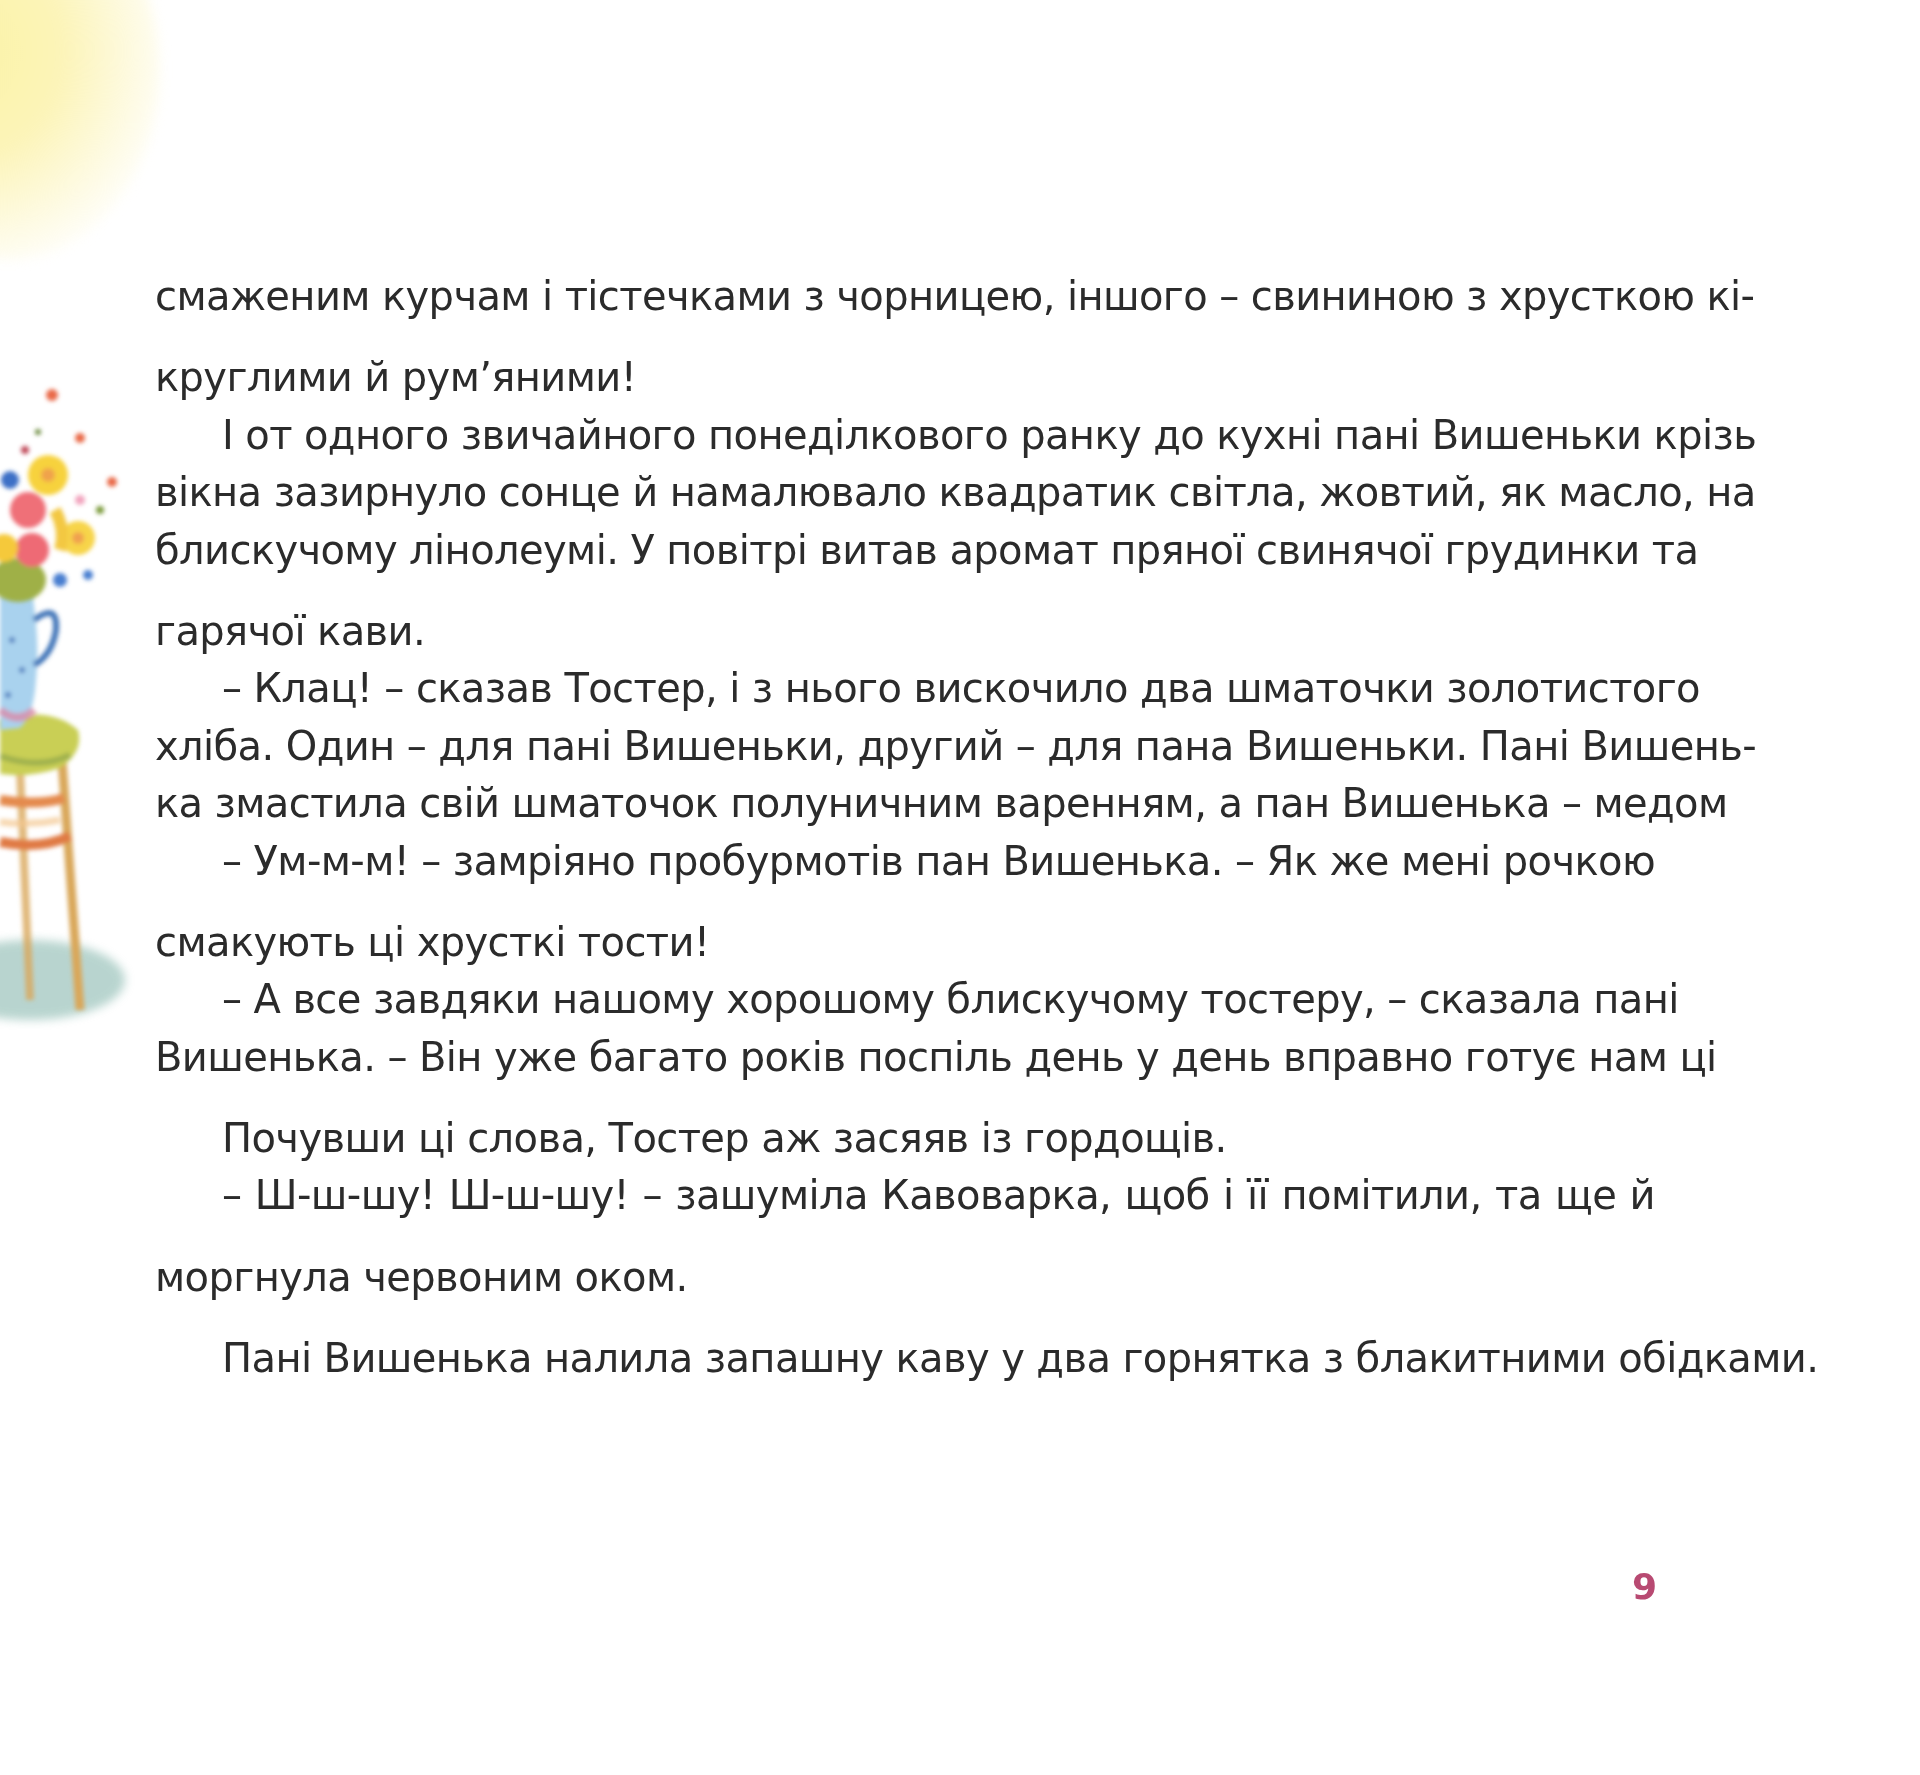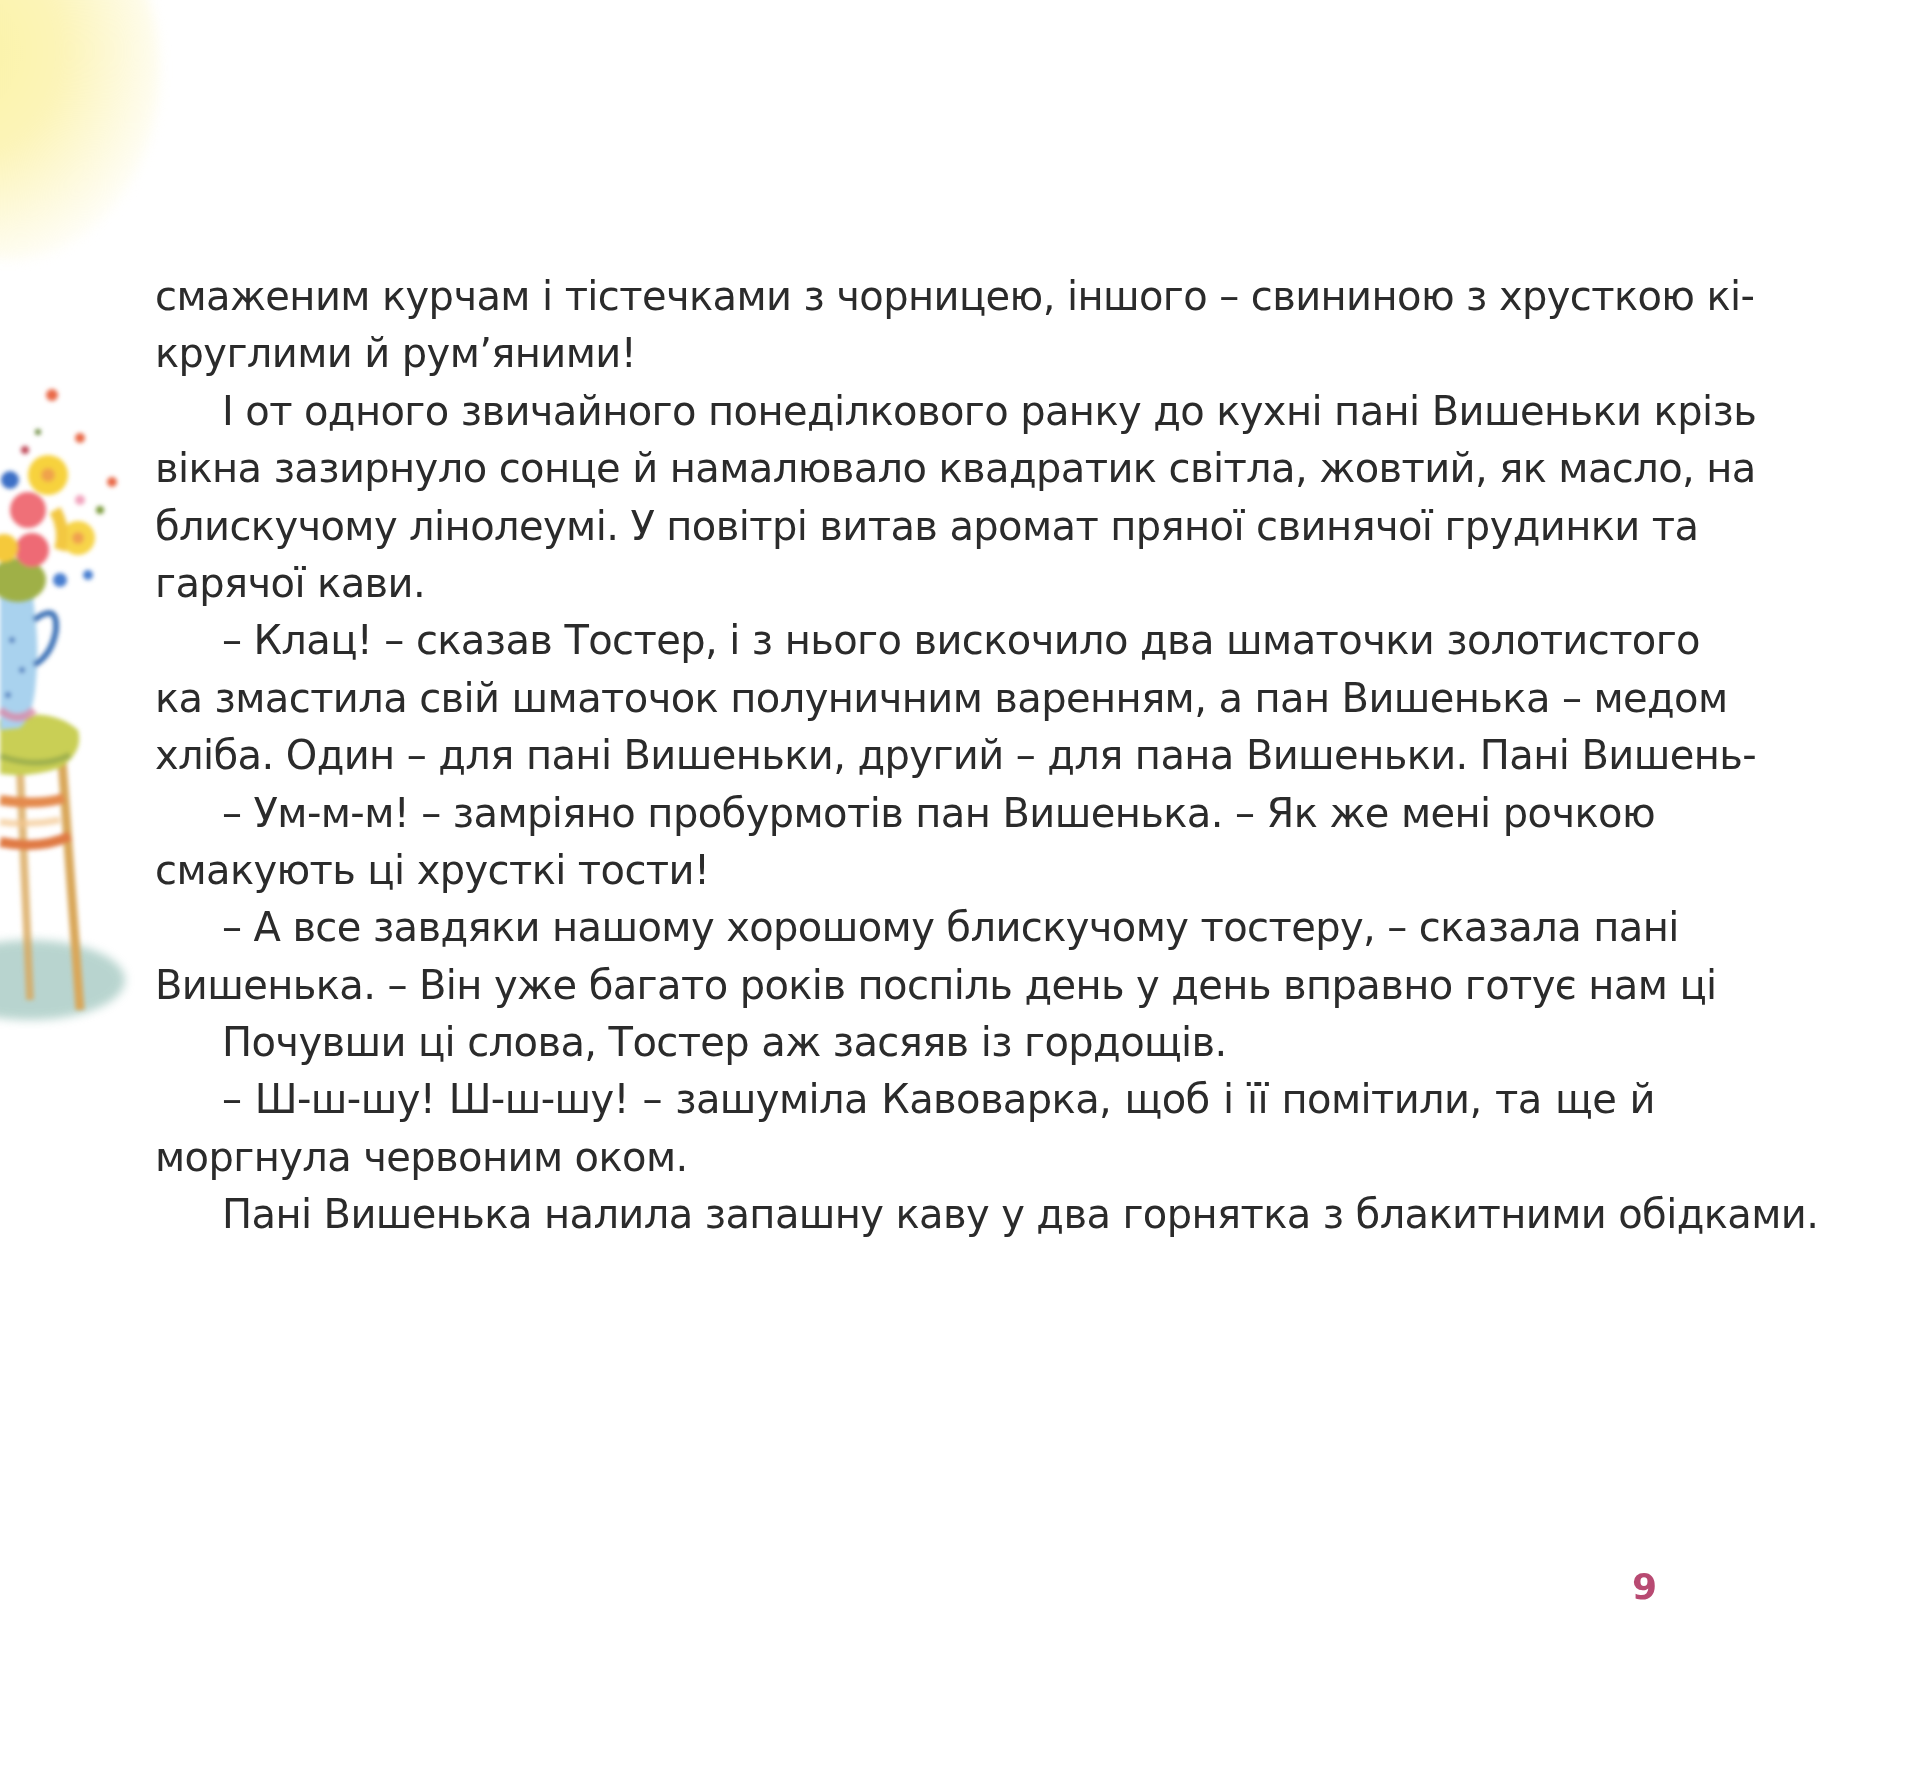--- a/index.html
+++ b/index.html
@@ -53,6 +53,7 @@
     }
     .line.last {
       text-align-last: left;
+      margin-top: 24px;
     }
     .line.indent {
       padding-left: 67px;

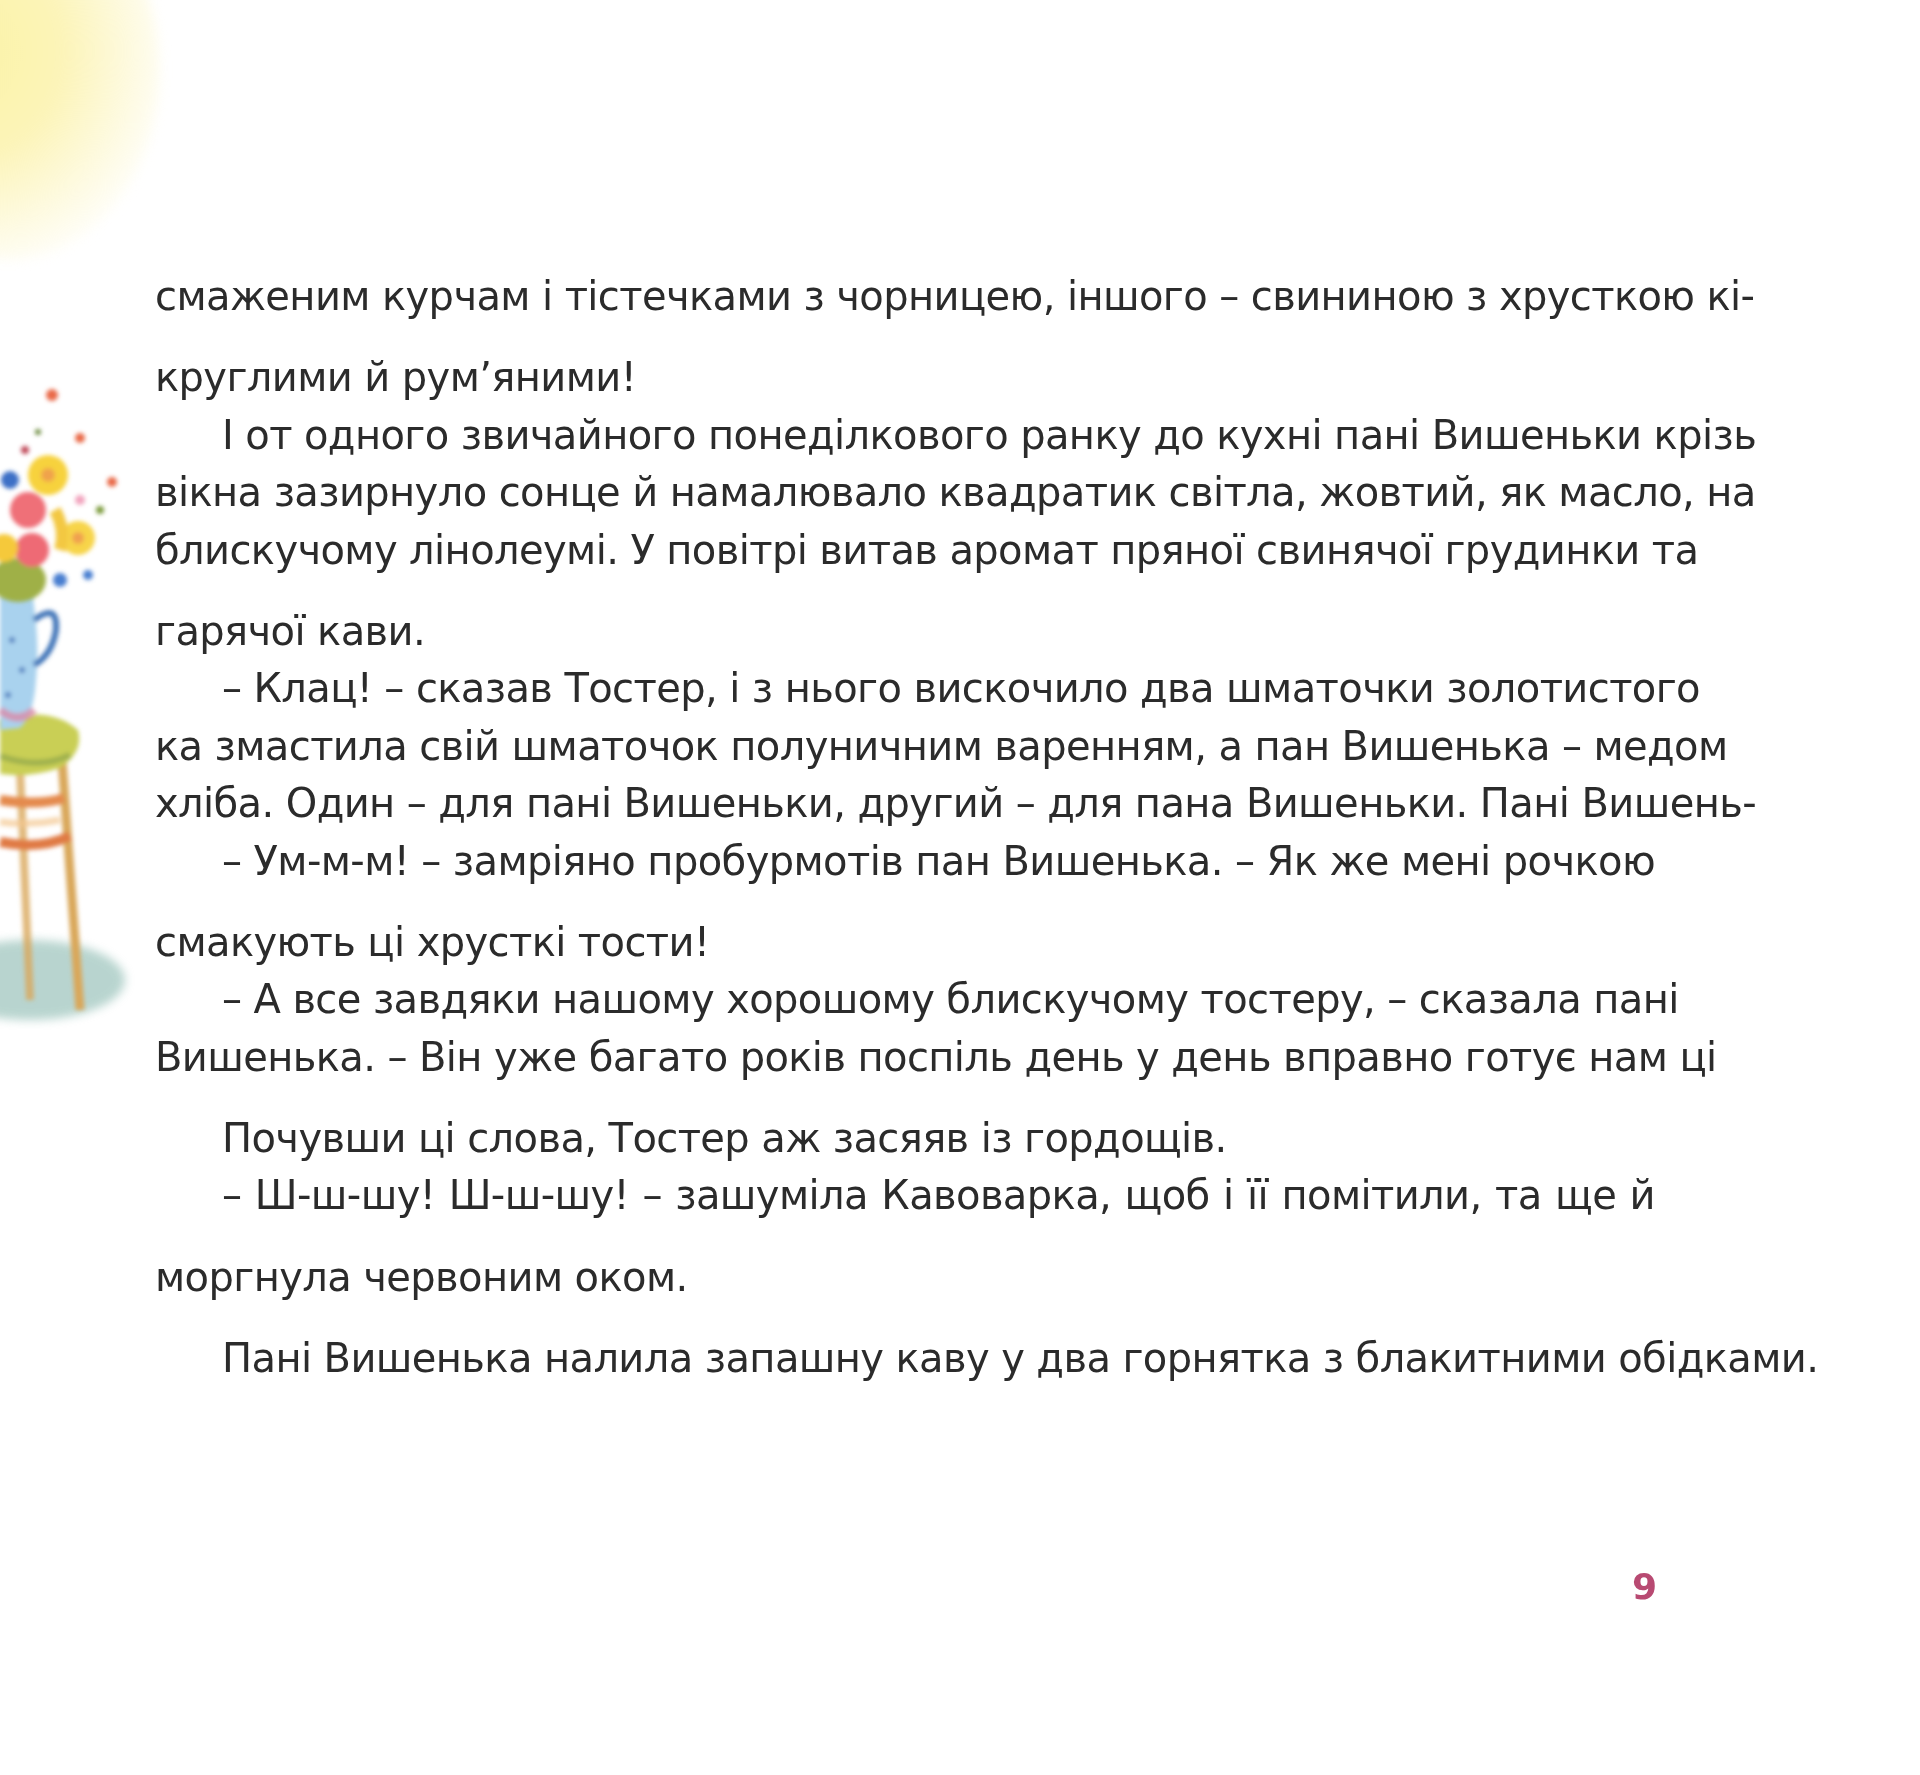--- a/index.html
+++ b/index.html
@@ -137,8 +137,8 @@
   <span class="line">блискучому лінолеумі. У повітрі витав аромат пряної свинячої грудинки та</span>
   <span class="line last">гарячої кави.</span>
   <span class="line indent">– Клац! – сказав Тостер, і з нього вискочило два шматочки золотистого</span>
+  <span class="line">хліба. Один – для пані Вишеньки, другий – для пана Вишеньки. Пані Вишень-</span>
   <span class="line">ка змастила свій шматочок полуничним варенням, а пан Вишенька – медом</span>
-  <span class="line">хліба. Один – для пані Вишеньки, другий – для пана Вишеньки. Пані Вишень-</span>
   <span class="line indent">– Ум-м-м! – замріяно пробурмотів пан Вишенька. – Як же мені рочкою</span>
   <span class="line last">смакують ці хрусткі тости!</span>
   <span class="line indent">– А все завдяки нашому хорошому блискучому тостеру, – сказала пані</span>

